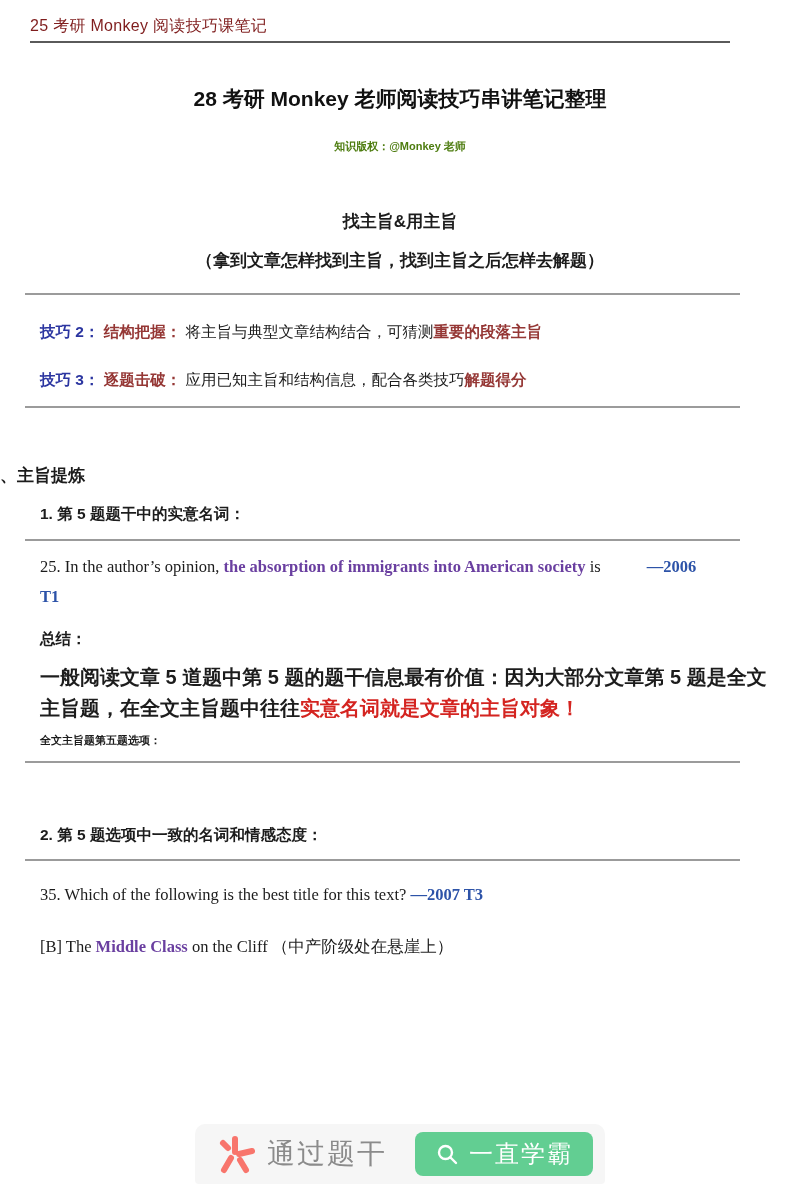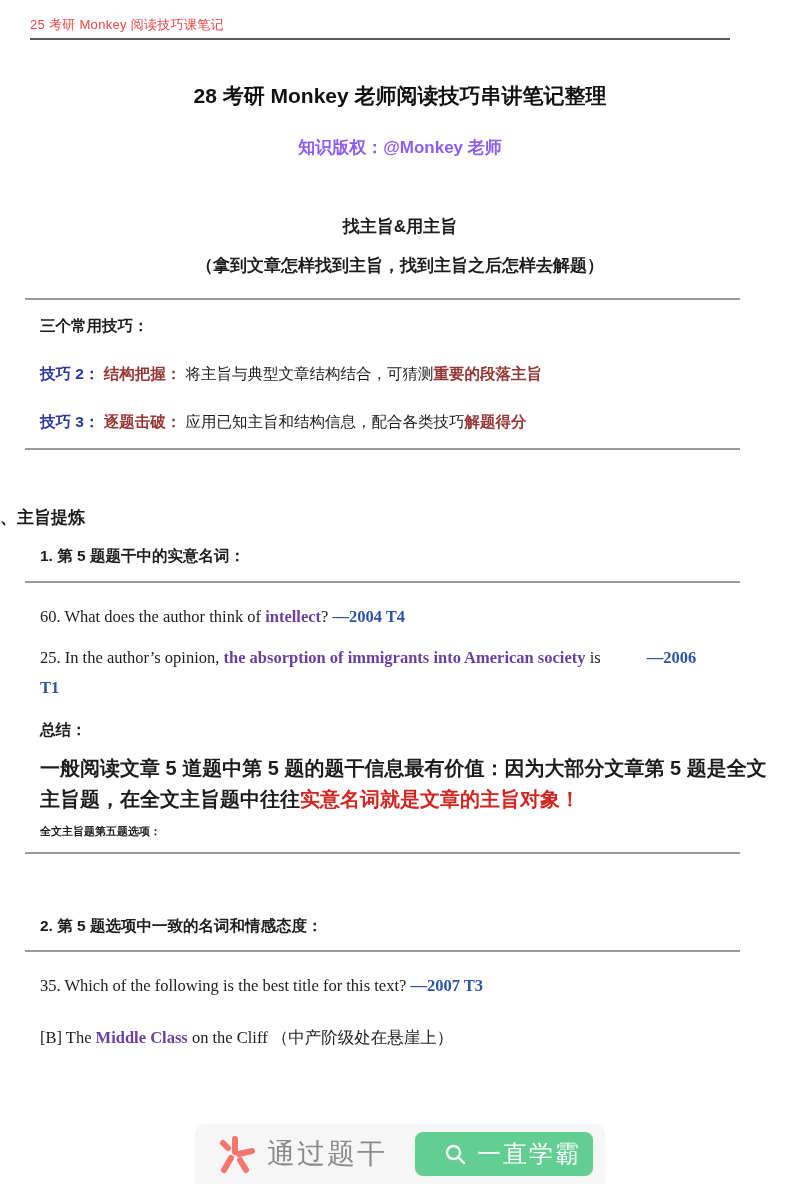--- a/index.html
+++ b/index.html
@@ -10,7 +10,7 @@
   }
   
   .page-header{padding:16px 30px 0 30px;}
-  .doc-label{font-size:13px;color:#ef4444;letter-spacing:.3px;}
+  .doc-label{font-size:16px;color:#7f1d1d;letter-spacing:.3px;}
   .header-rule{border:0;border-top:2px solid #5a5a5a;width:700px;margin:4px 0 0 0;}
 
   

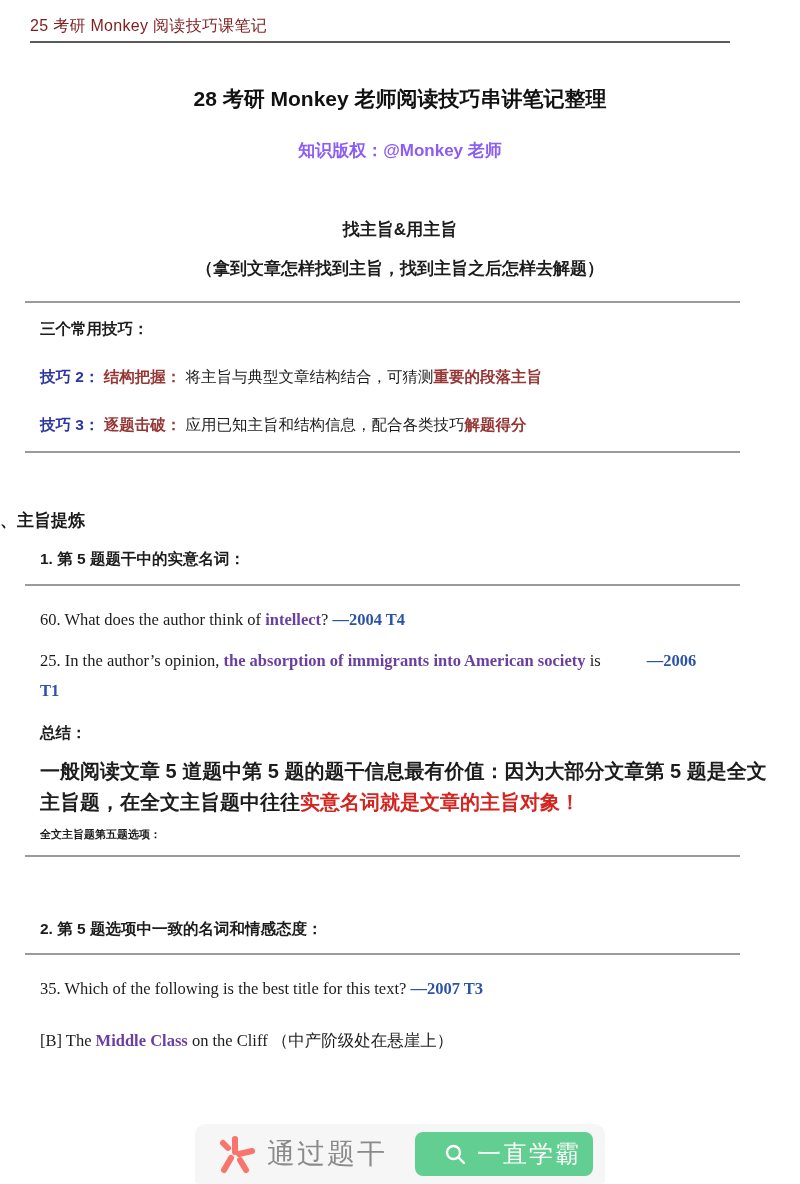--- a/index.html
+++ b/index.html
@@ -15,7 +15,7 @@
 
   
   .main-title{margin-top:42px;text-align:center;font-size:21px;font-weight:bold;color:#111;}
-  .copyright{margin-top:26px;text-align:center;font-size:17px;font-weight:bold;color:#8b5cf6;}
+  .copyright{margin-top:26px;text-align:center;font-size:11px;font-weight:bold;color:#4d7c0f;}
 
   .topic-heading{margin-top:56px;text-align:center;font-size:17px;font-weight:bold;}
   .topic-subheading{margin-top:16px;text-align:center;font-size:17px;font-weight:bold;}

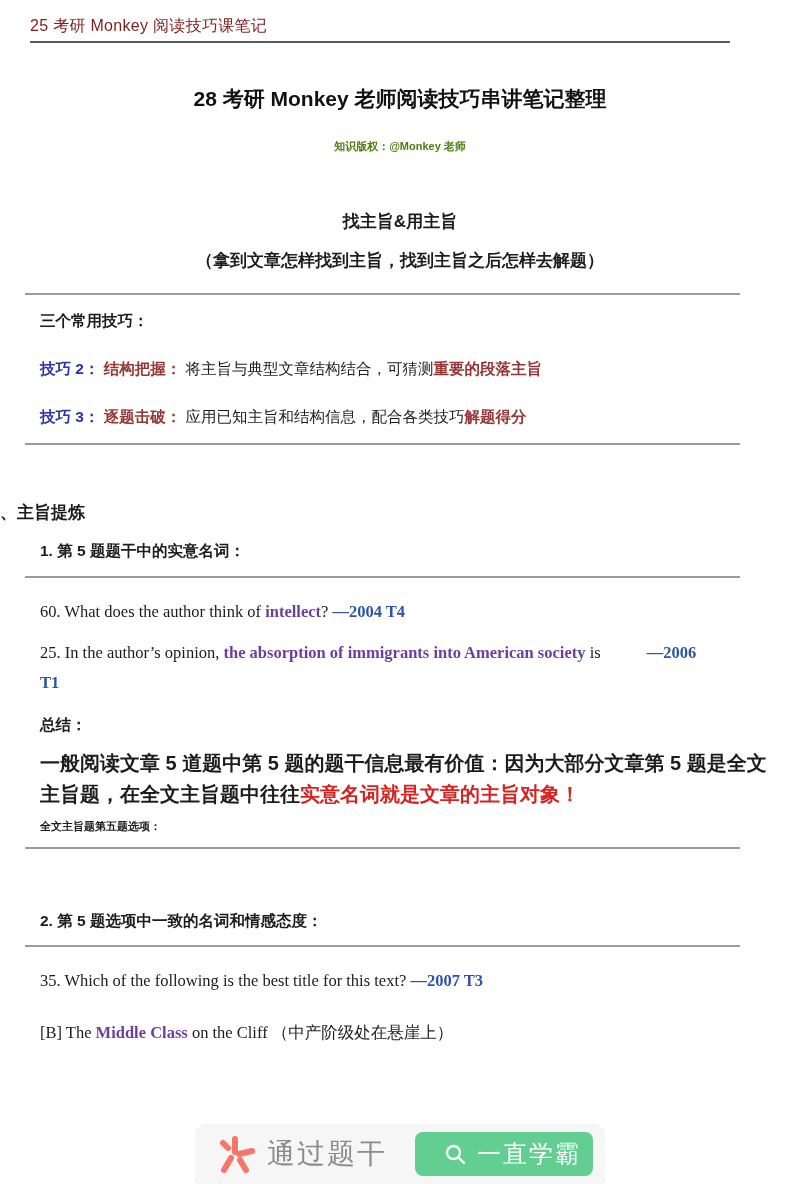--- a/index.html
+++ b/index.html
@@ -88,7 +88,6 @@
 <hr class="rule rule-1">
 
 <div class="content">
-  <div class="tips-intro">三个常用技巧：</div>
 
 
   <div class="tip-line">

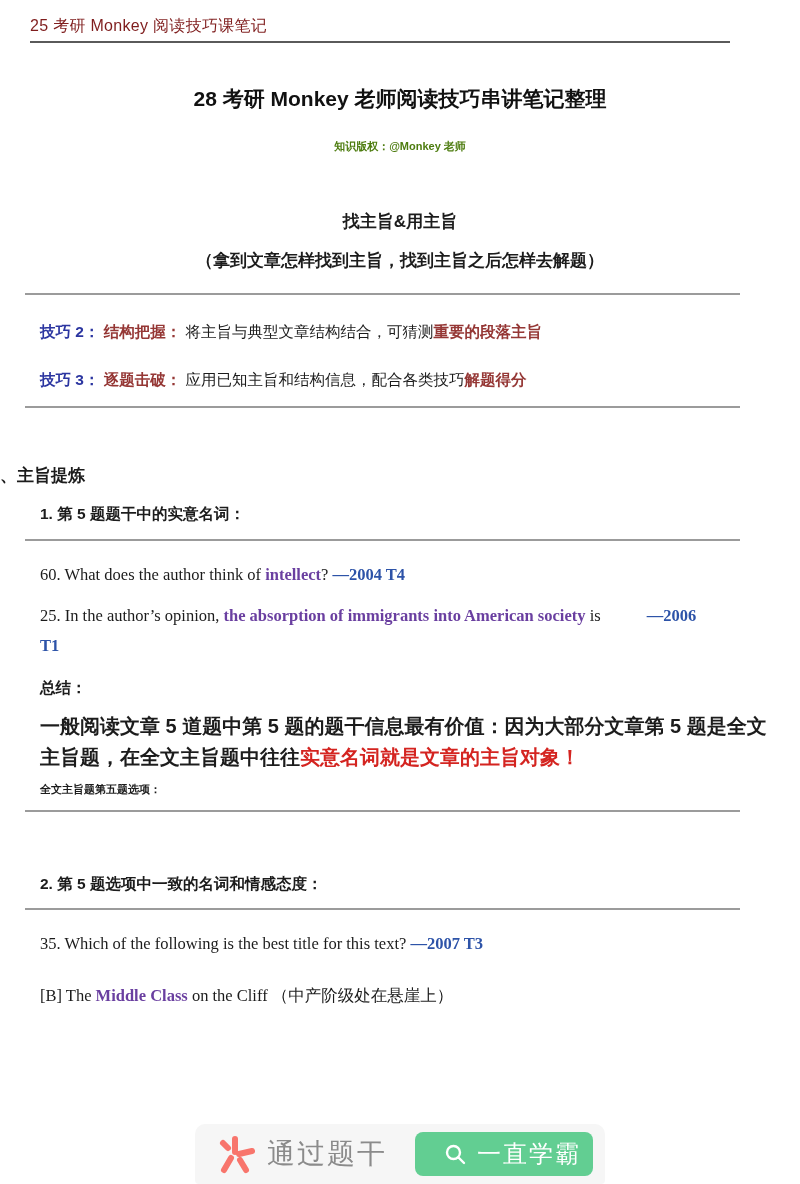--- a/index.html
+++ b/index.html
@@ -114,9 +114,6 @@
 <hr class="rule rule-3">
 
 <div class="content">
-  <div class="en q-line">
-    <span>60. What does the author think of </span><span class="q-term">intellect</span><span>? </span><span class="q-ref">—2004 T4</span>
-  </div>
 
   <div class="en q-line q-line-2">
     <span>25. In the author’s opinion, </span><span class="q-term">the absorption of immigrants into American society</span><span> is</span><span class="q-ref q-ref-gap">—2006</span><br>

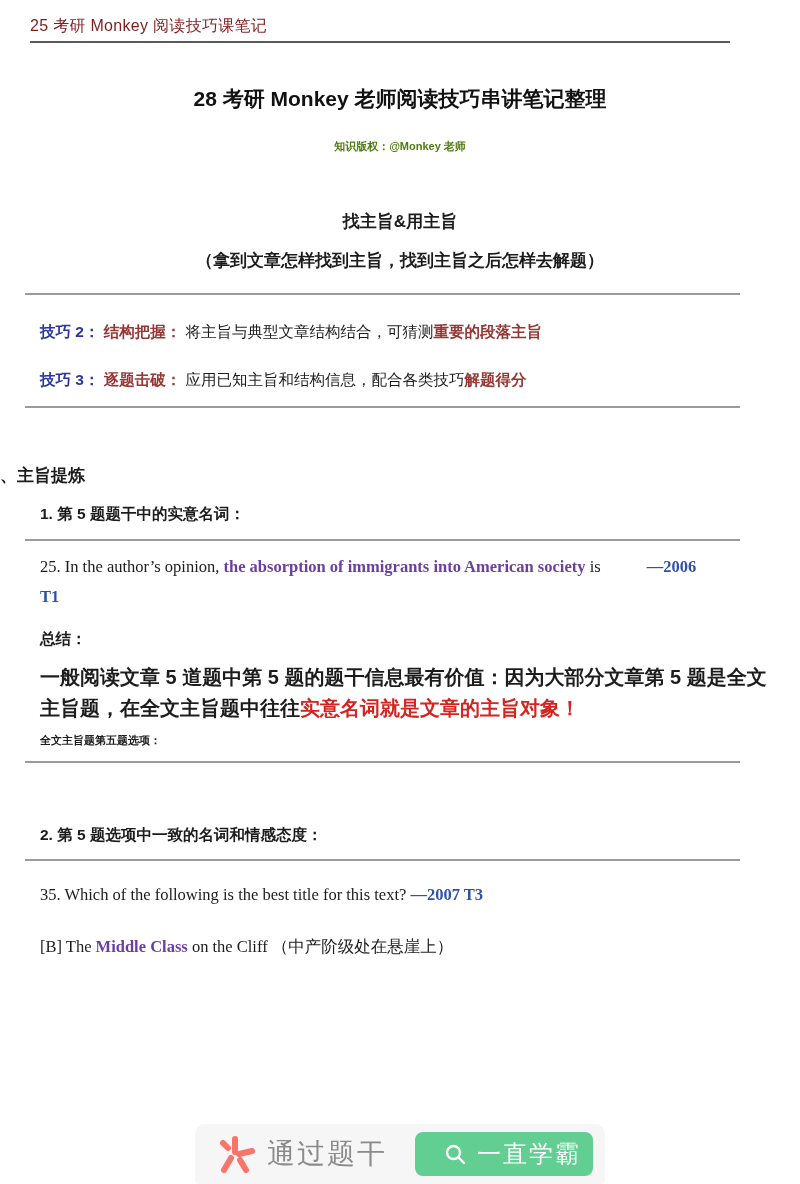--- a/index.html
+++ b/index.html
@@ -66,7 +66,7 @@
   .promo-button{
     flex:0 0 auto;display:flex;align-items:center;
     background:#62ce92;border:0;border-radius:8px;height:44px;width:178px;
-    color:#ffffff;cursor:pointer;box-sizing:border-box;padding:0 10px 0 28px;
+    color:#ffffff;cursor:pointer;box-sizing:border-box;padding:0 10px 0 20px;
   }
   .promo-button .btn-label{font-size:24px;color:#ffffff;margin-left:10px;letter-spacing:2px;white-space:nowrap;}
   .search-glyph{width:24px;height:24px;flex:0 0 auto;}

